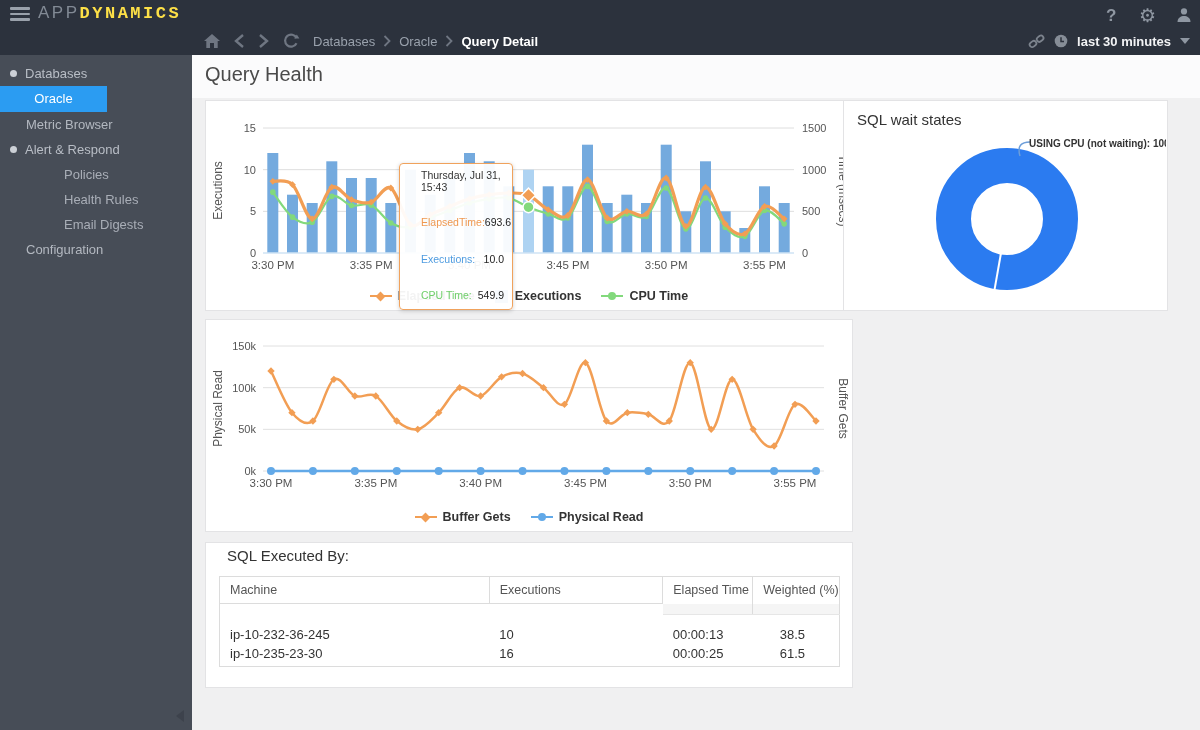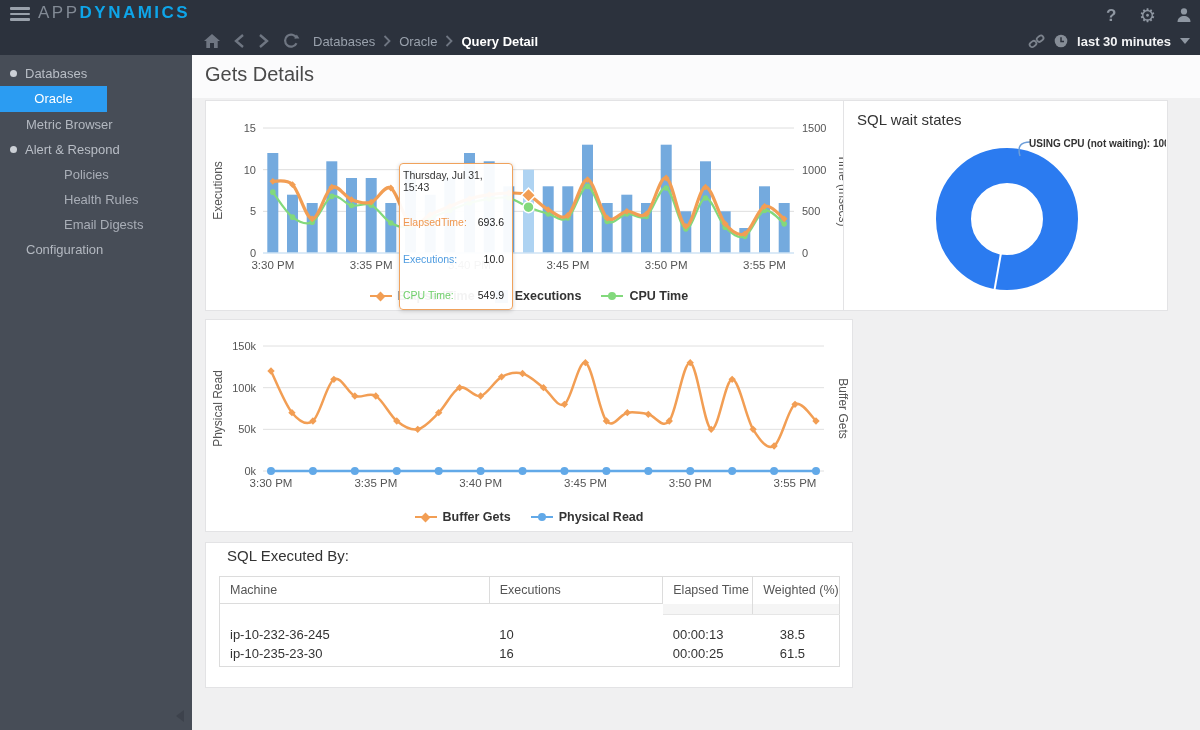--- a/index.html
+++ b/index.html
@@ -13,7 +13,7 @@
   .hamburger { position:absolute; left:10px; top:7px; width:20px; height:14px; cursor:pointer; }
   .hamburger span { display:block; height:2.6px; background:#9aa1ab; margin-bottom:3px; border-radius:1px; }
   .logo { position:absolute; left:38px; top:3px; font-size:17px; letter-spacing:2.5px; color:#828a95; }
-  .logo b { font-weight:bold; color:#0ea5e9; }
+  .logo b { font-weight:bold; color:#fde047;font-family:Liberation Mono, monospace; }
   .top-ico { position:absolute; top:4px; color:#8f97a2; cursor:pointer; }
   .help-ico { left:1106px; font-size:17px; font-weight:bold; top:6px; }
   .gear-ico { left:1139px; font-size:19px; top:4px; }

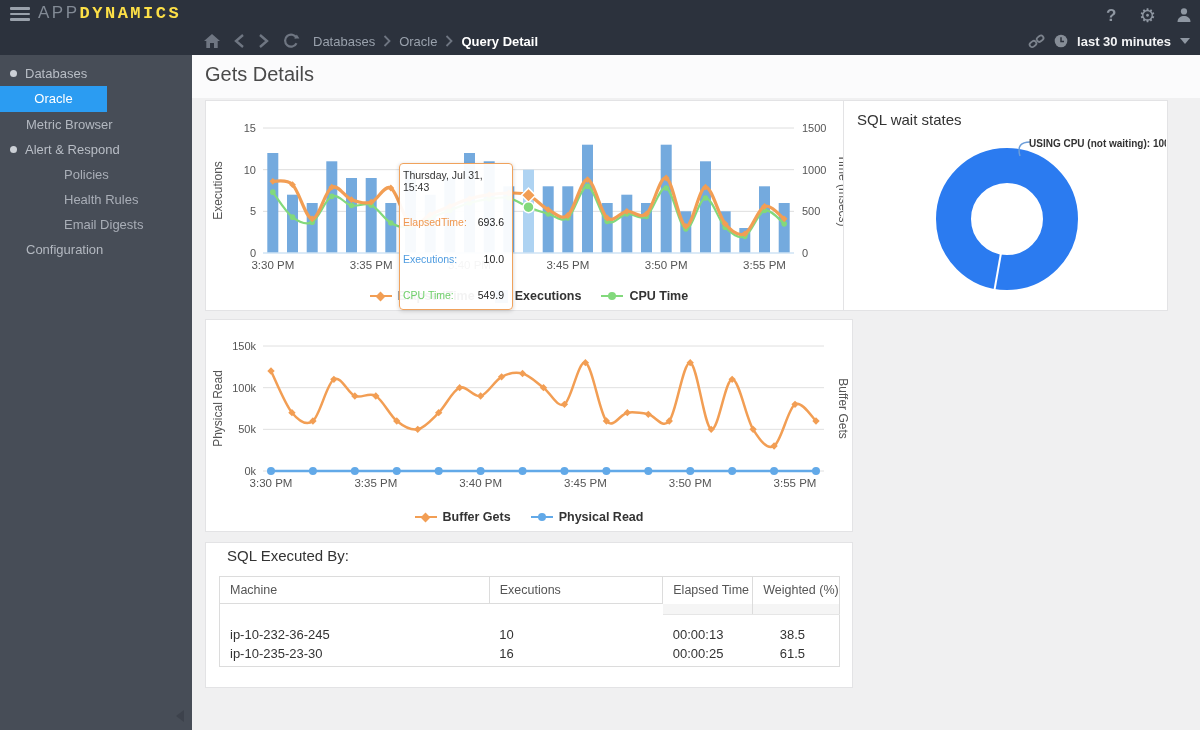--- a/index.html
+++ b/index.html
@@ -184,7 +184,7 @@
 
 <div class="content">
   <div class="head-strip">
-    <div class="page-title">Gets Details</div>
+    <div class="page-title">Query Health</div>
   </div>
 
   <div class="card" id="card-chart1">

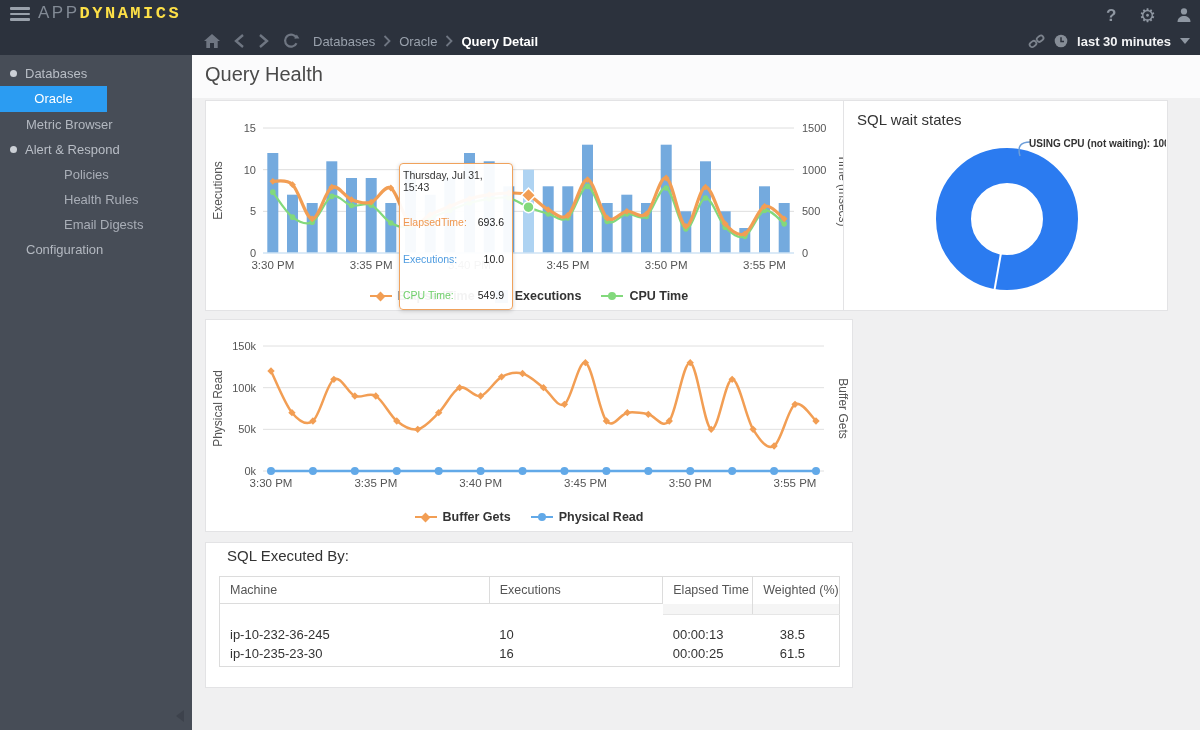--- a/index.html
+++ b/index.html
@@ -59,7 +59,7 @@
   .lg-circle { width:8px; height:8px; border-radius:50%; z-index:1; }
   .lg-square { width:13px; height:13px; }
   
-  .tooltip { position:absolute; left:193px; top:62px; width:114px; padding:5px 8px 6px 3px; z-index:6;
+  .tooltip { position:absolute; left:193px; top:62px; width:114px; padding:5px 8px 6px 21px; z-index:6;
     background:rgba(255,255,255,0.94); border:1px solid #f0a25c; border-radius:4px;
     box-shadow:0 1px 4px rgba(0,0,0,0.18); font-size:10.5px; color:#333; }
   .tt-title { margin-bottom:3px; color:#333; }

